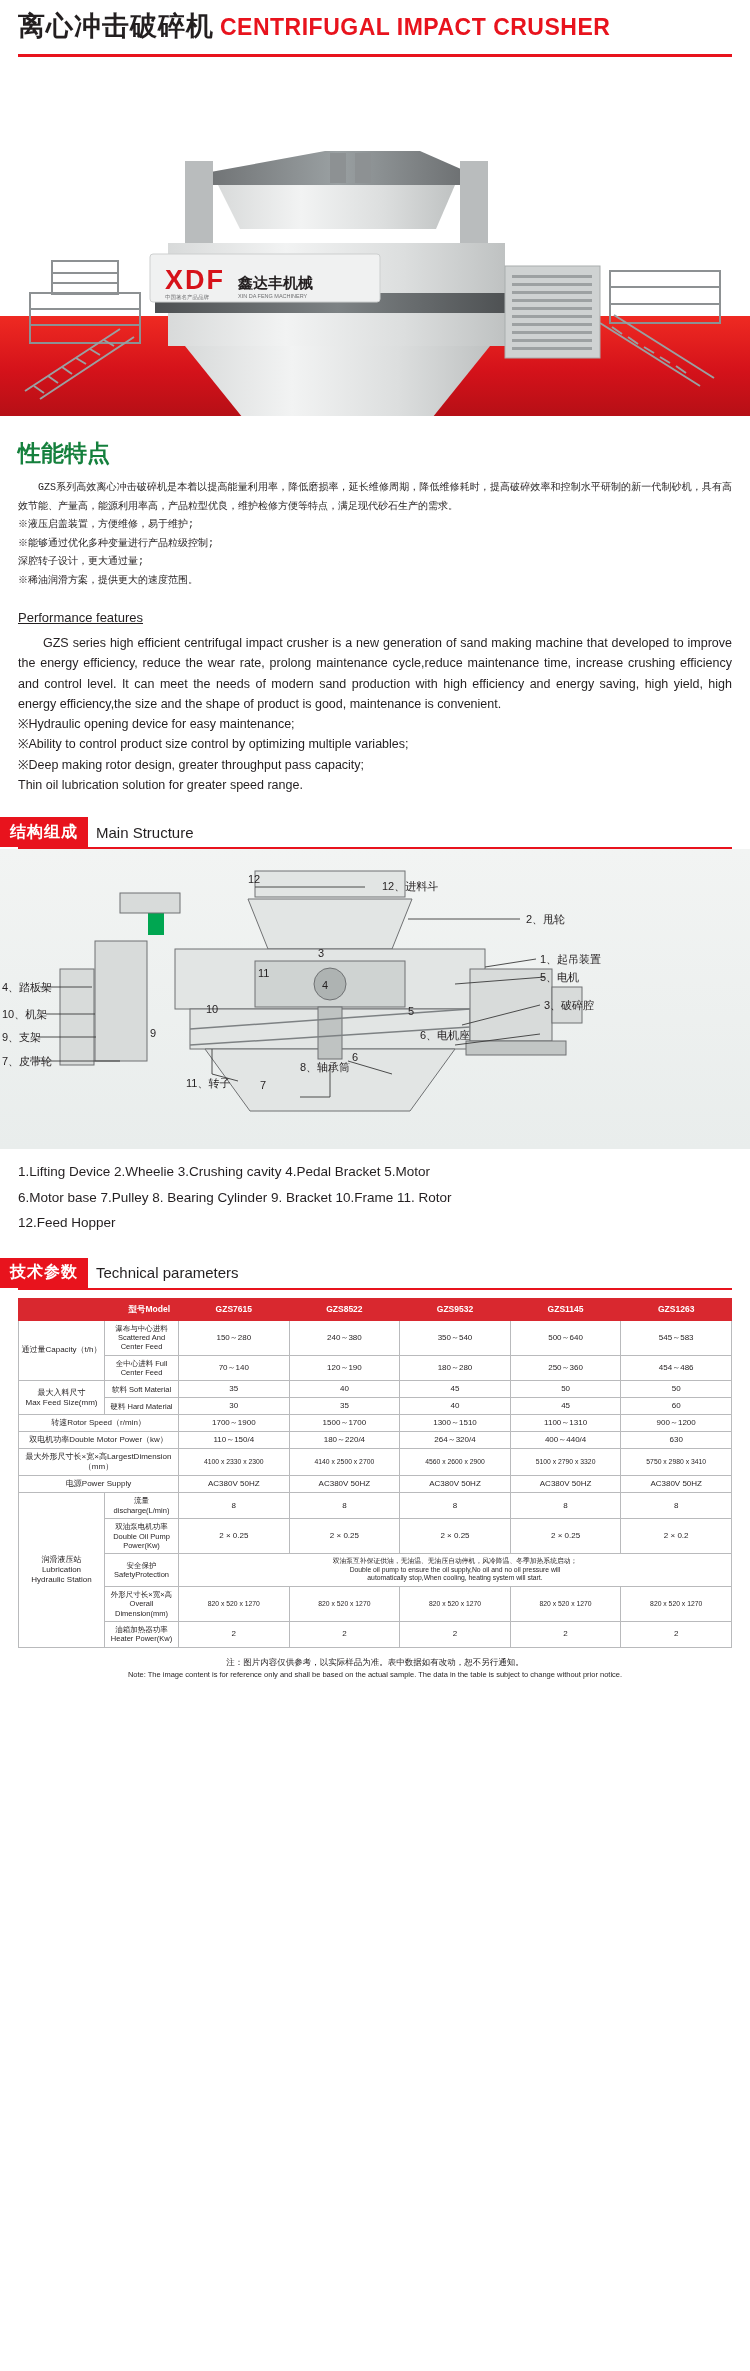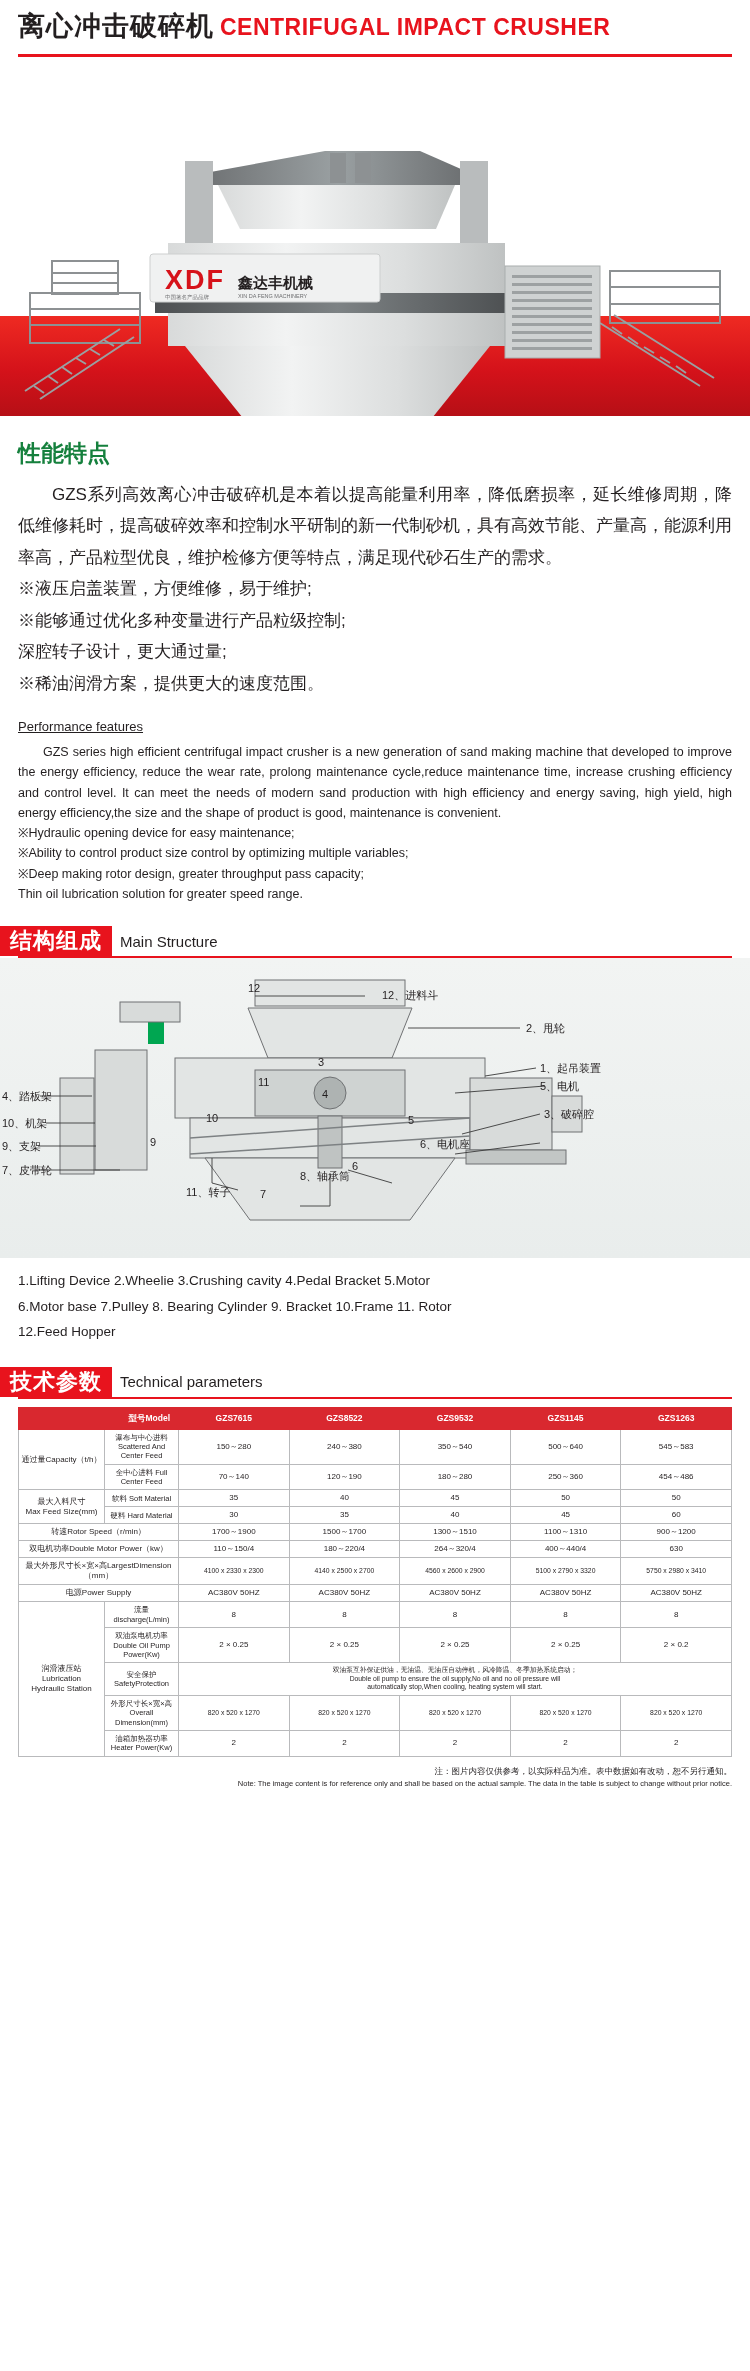--- a/index.html
+++ b/index.html
@@ -62,10 +62,11 @@
     color:#15803d;
   }
   .body-cn {
-    font-size:17px;
+    font-size:10px;
     line-height:1.85;
     color:#231f20;
     text-align:justify;
+    font-family:Liberation Mono, monospace;
   }
   .body-cn .indent { text-indent:2em; display:block; }
   .sec-title-en {

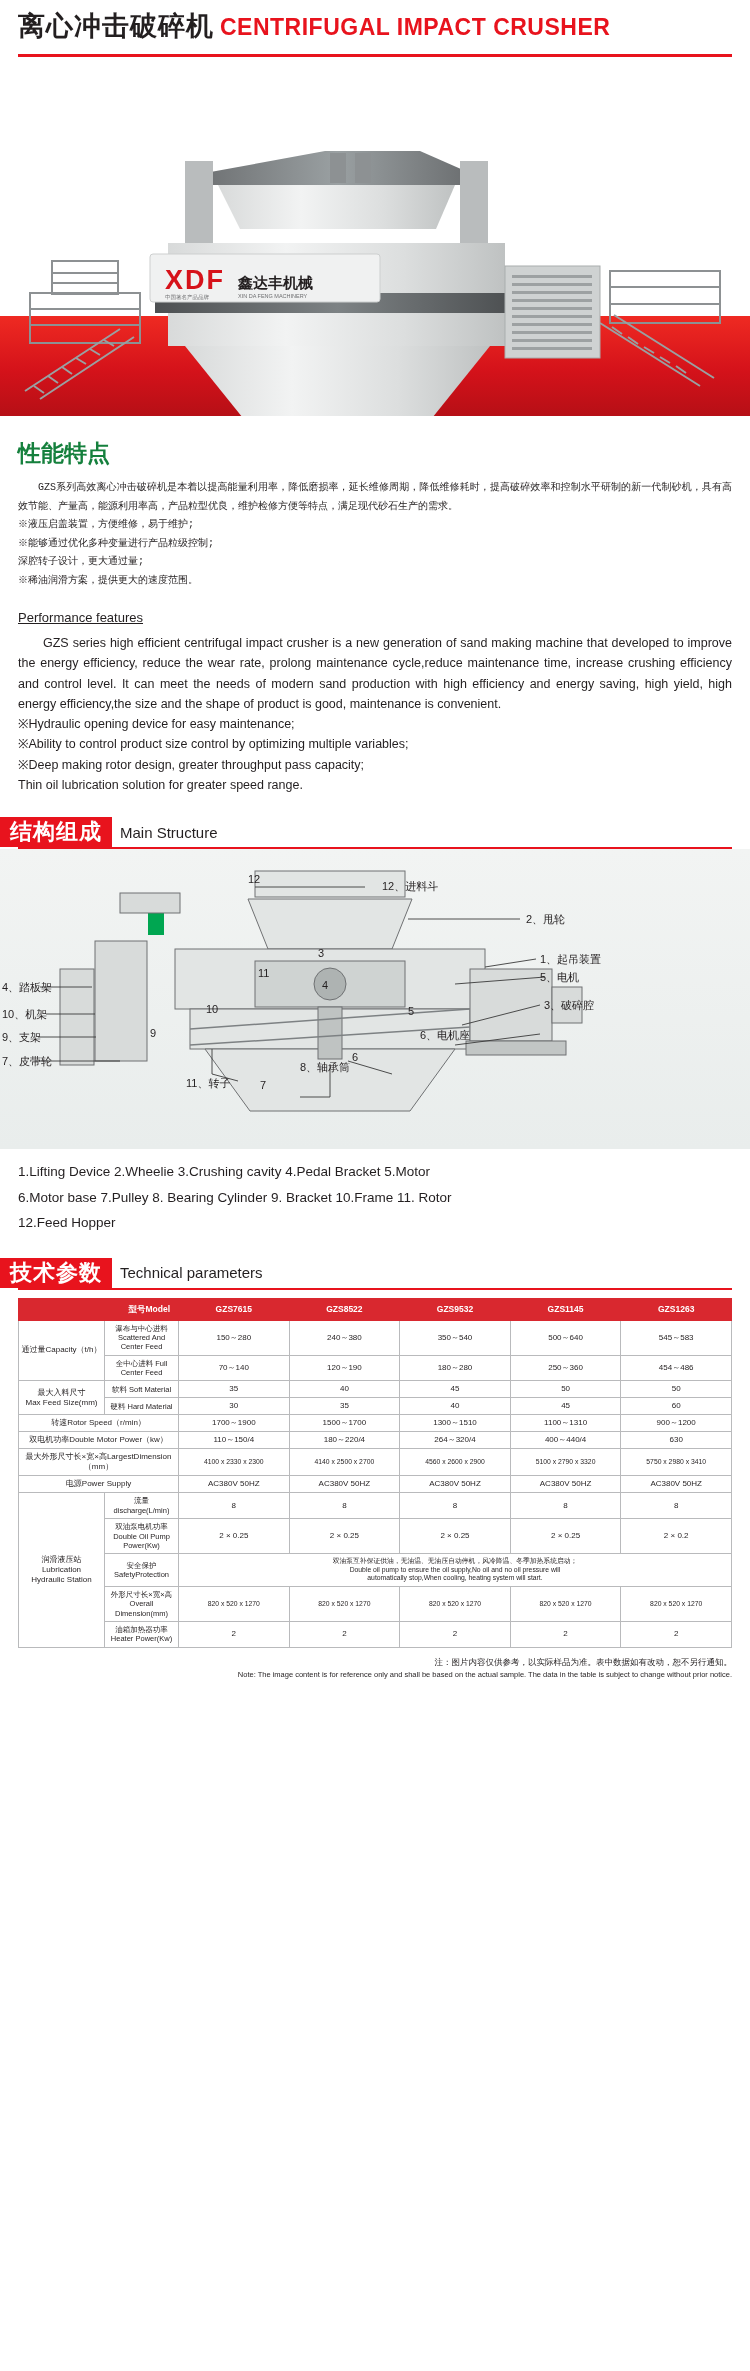--- a/index.html
+++ b/index.html
@@ -94,7 +94,7 @@
   .bar-title .tag {
     background:#e8131d;
     color:#ffffff;
-    font-size:22px;
+    font-size:16px;
     font-weight:bold;
     padding:0 10px;
     display:flex;

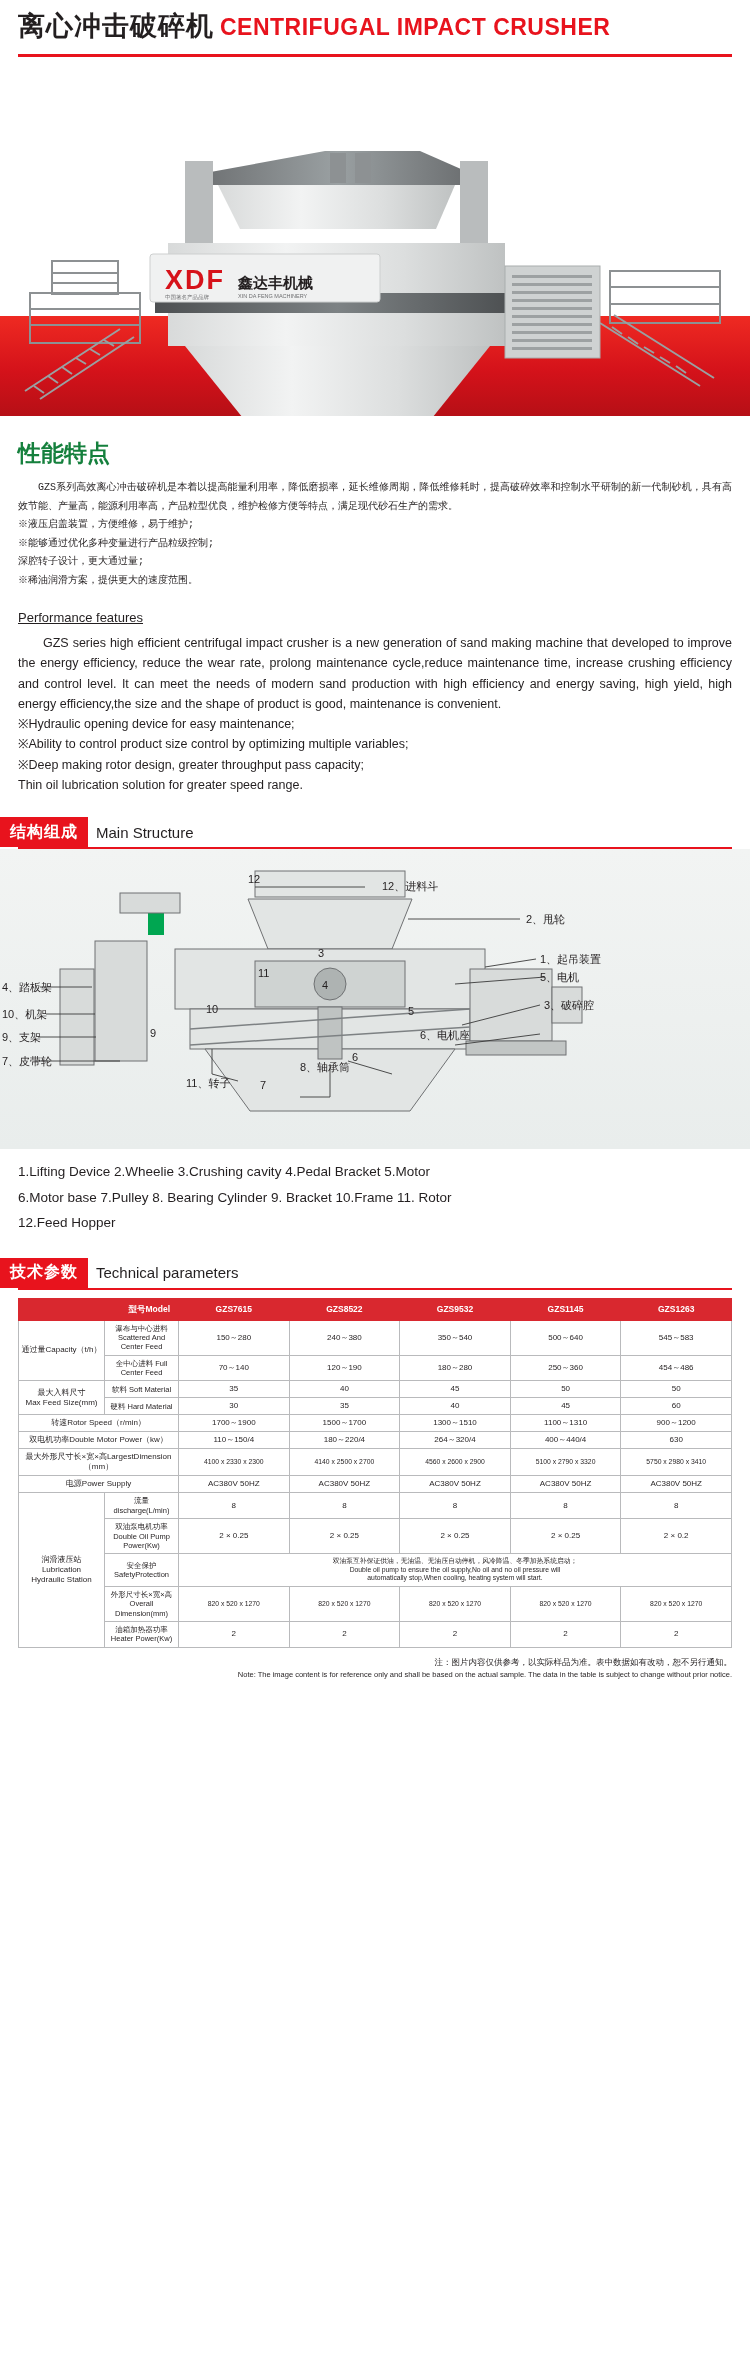--- a/index.html
+++ b/index.html
@@ -173,7 +173,7 @@
     padding:8px 18px 4px 18px;
     font-size:8.5px;
     color:#231f20;
-    text-align:right;
+    text-align:center;
     line-height:1.5;
   }
   .note .n2 { font-size:7.5px; display:block; margin-top:1px;}

